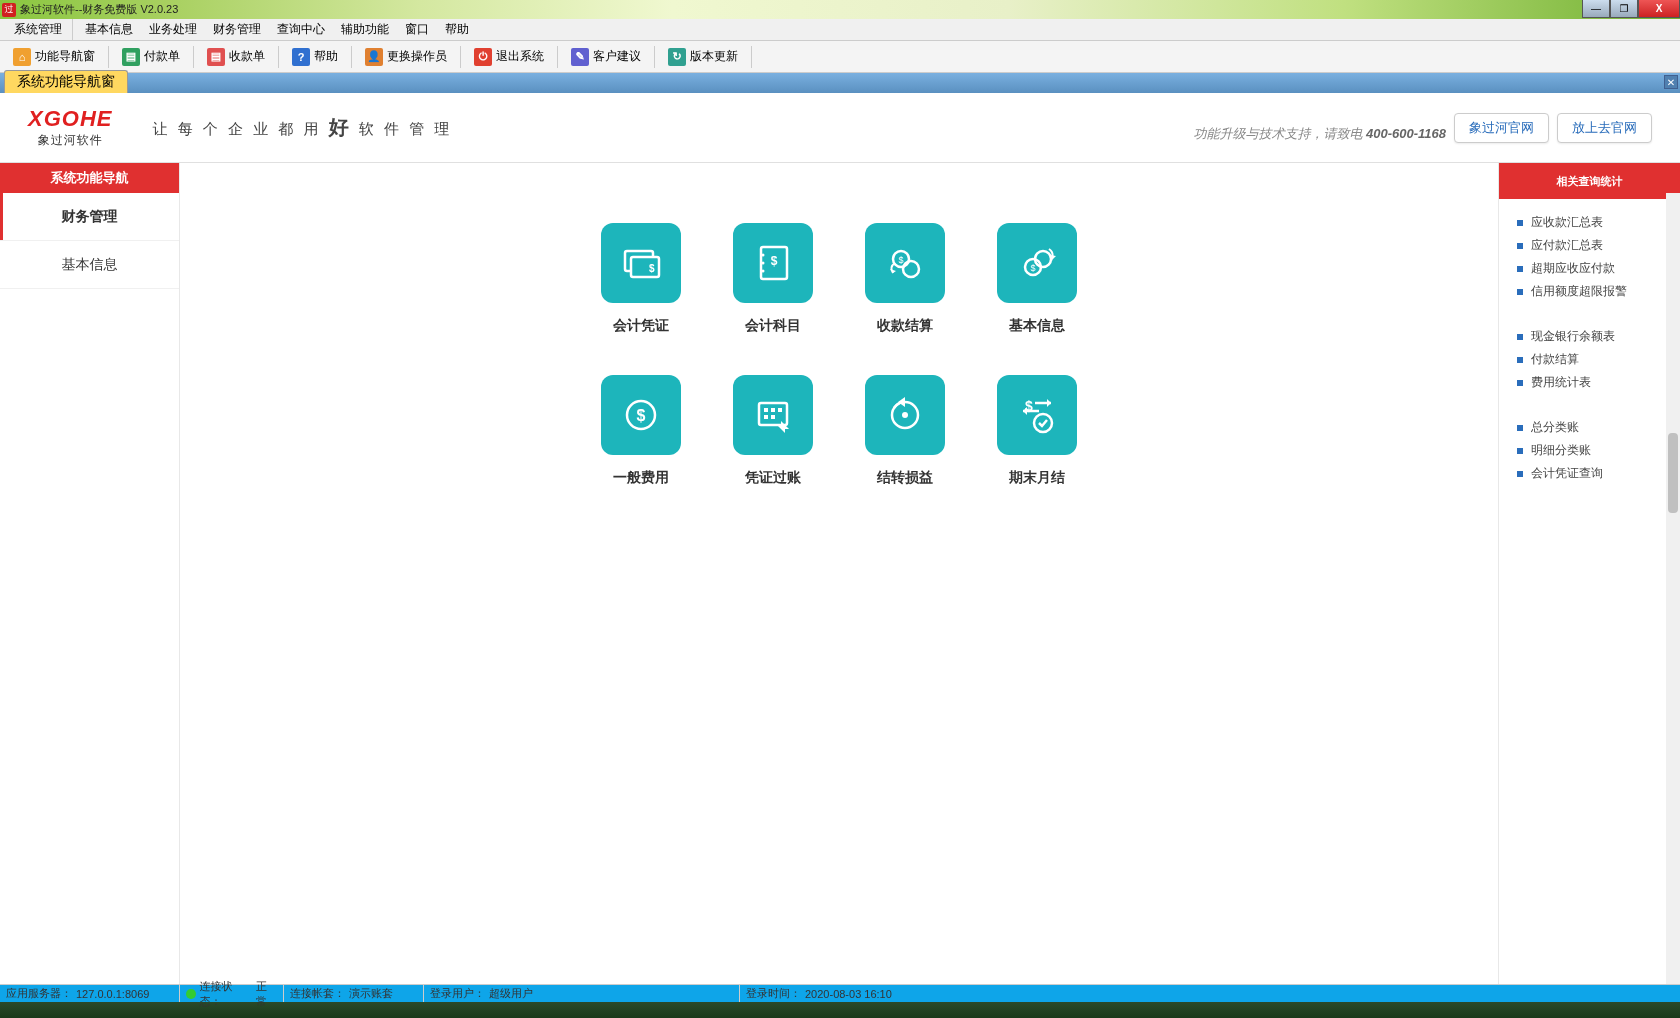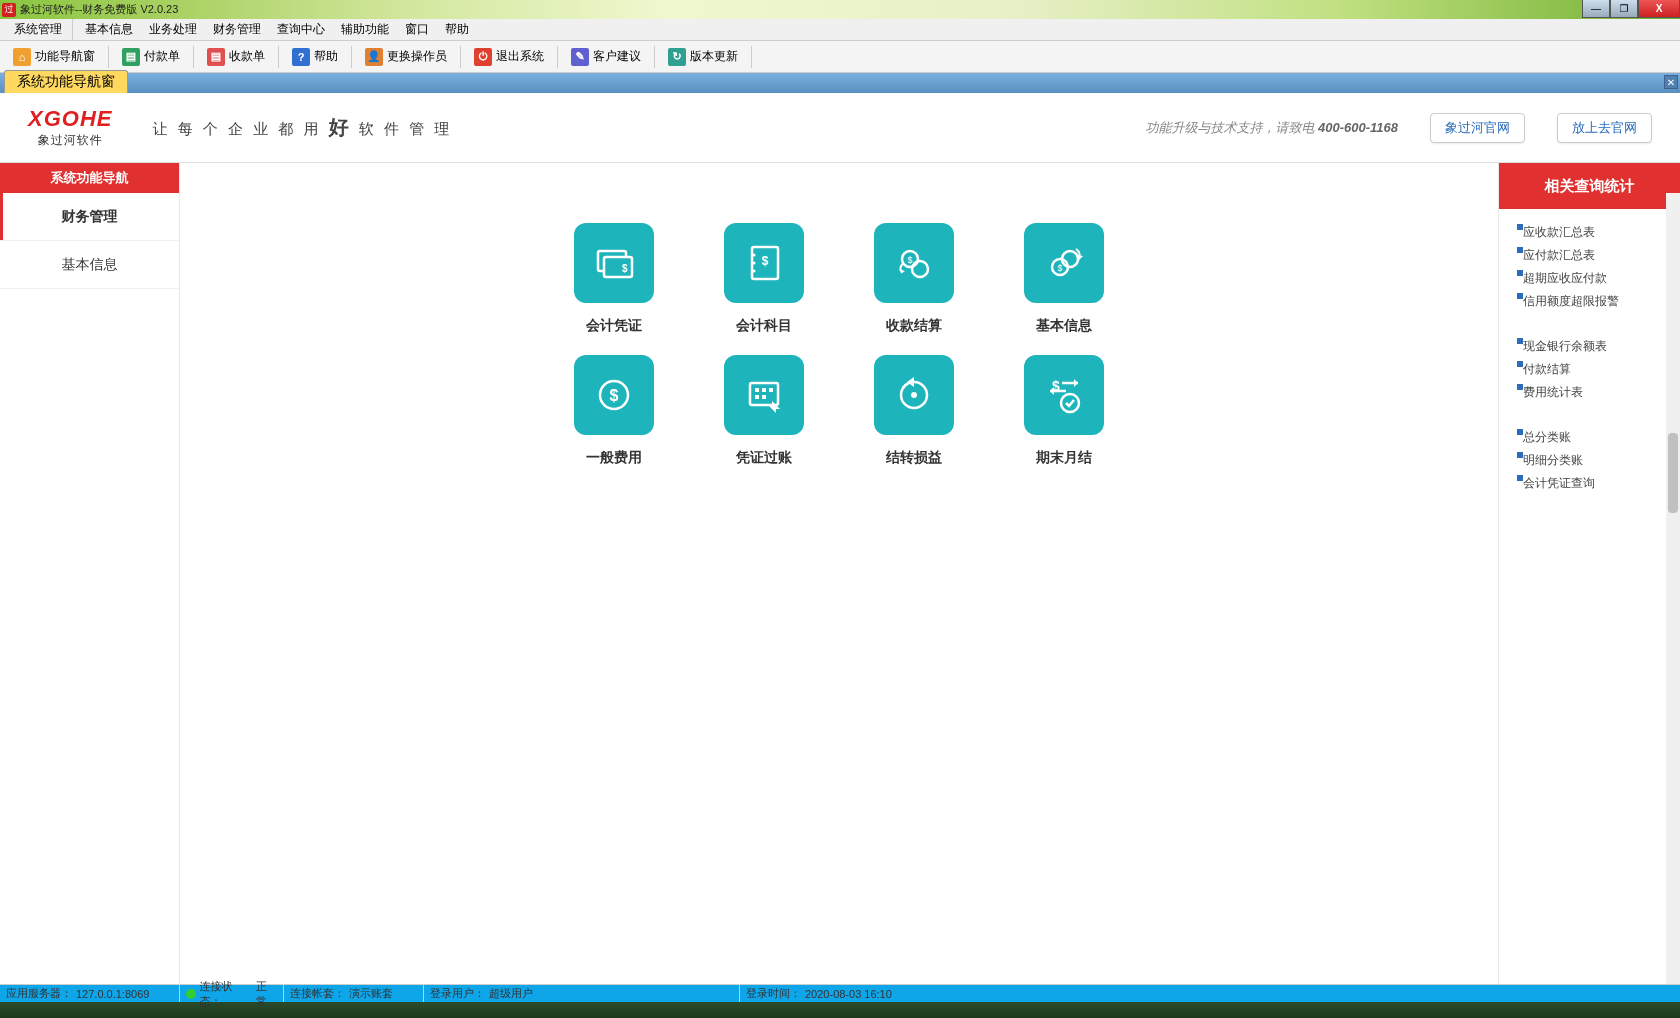--- a/index.html
+++ b/index.html
@@ -38,7 +38,7 @@
 .logo-sub { font-size: 12px; color: #333; letter-spacing: 1px; }
 .slogan { margin-left: 40px; font-size: 15px; color: #444; letter-spacing: 3px; }
 .slogan .big { font-size: 20px; font-weight: bold; }
-.brand-right { margin-left: auto; display: flex; align-items: center; gap: 32px; }
+.brand-right { margin-left: auto; display: flex; align-items: flex-end; gap: 8px; }
 .support-text { font-size: 13px; color: #888; font-style: italic; }
 .support-text .phone { color: #666; font-weight: bold; }
 .link-btn { padding: 5px 14px; border: 1px solid #ccc; border-radius: 4px; color: #2a6dbb; font-size: 13px; cursor: pointer; background: #fff; box-shadow: 0 1px 2px rgba(0,0,0,0.08); }

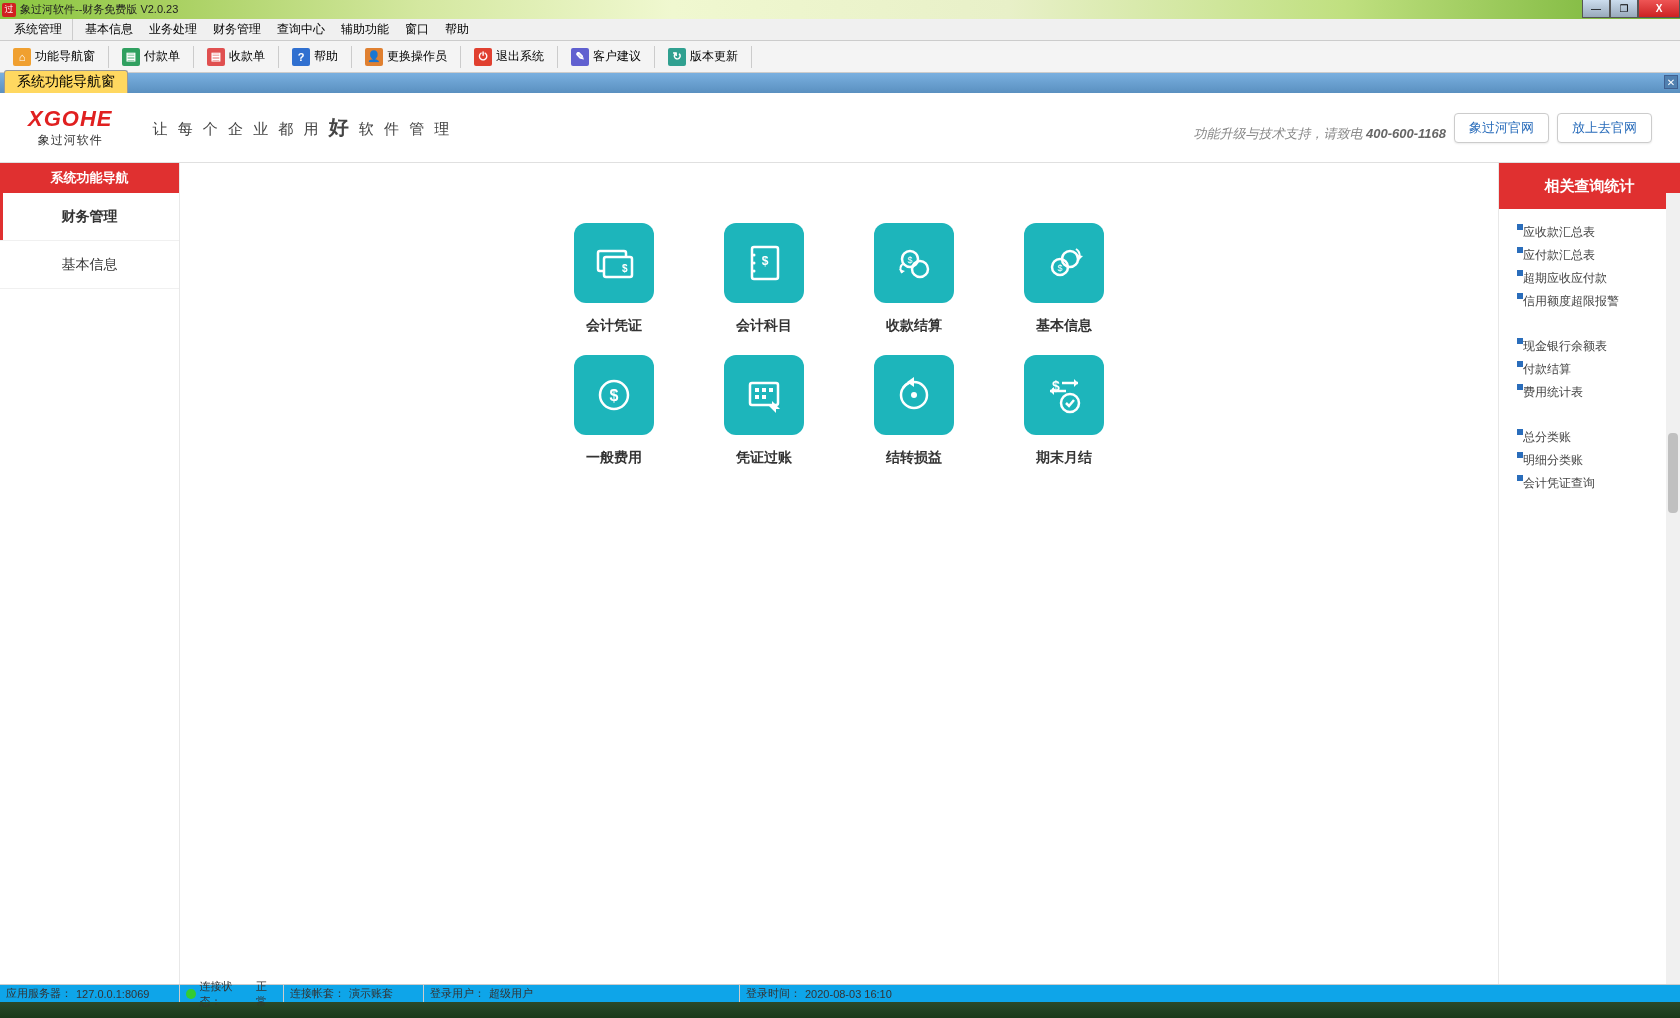--- a/index.html
+++ b/index.html
@@ -62,7 +62,7 @@
 
 
 .right-side { width: 182px; background: #fff; border-left: 1px solid #e8e8e8; position: relative; }
-.right-header { height: 46px; background: #e03030; color: #fff; display: flex; align-items: center; justify-content: center; font-size: 15px; font-weight: bold; }
+.right-header { height: 36px; background: #e03030; color: #fff; display: flex; align-items: center; justify-content: center; font-size: 11px; font-weight: bold; }
 .right-list { padding: 12px 8px 0 18px; }
 .right-group { margin-bottom: 22px; }
 .right-link { display: flex; padding: 3px 0; font-size: 12px; color: #444; cursor: pointer; }

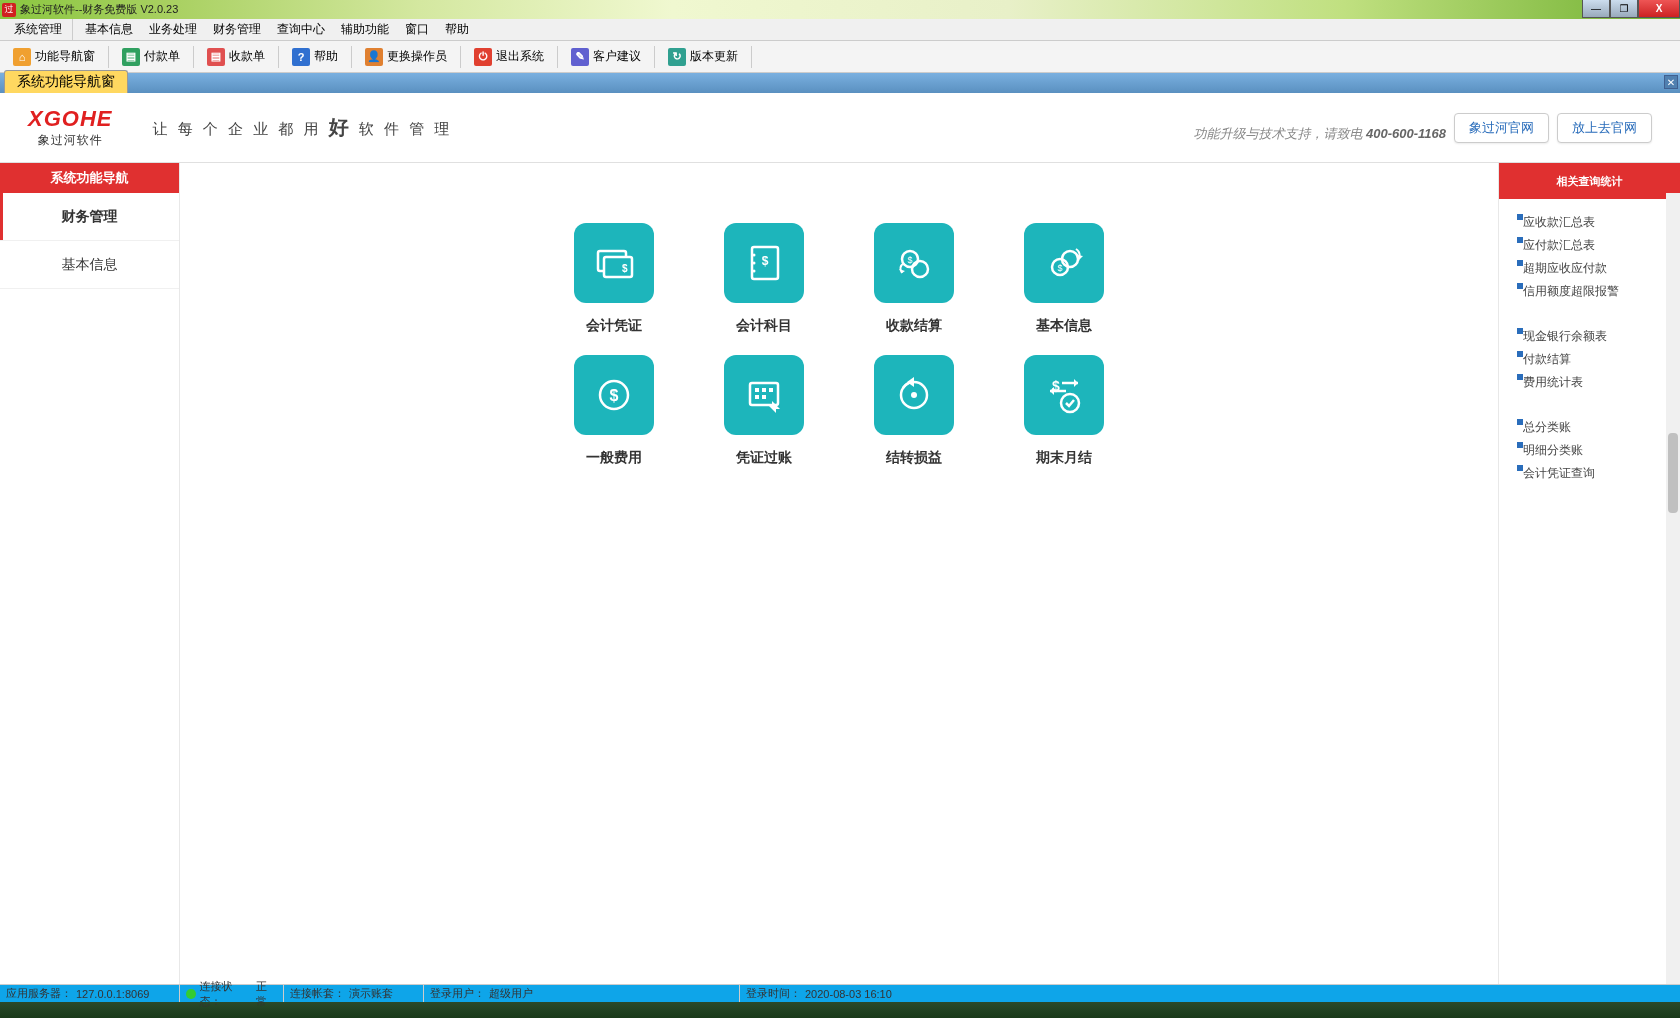--- a/index.html
+++ b/index.html
@@ -65,7 +65,7 @@
 .right-header { height: 36px; background: #e03030; color: #fff; display: flex; align-items: center; justify-content: center; font-size: 11px; font-weight: bold; }
 .right-list { padding: 12px 8px 0 18px; }
 .right-group { margin-bottom: 22px; }
-.right-link { display: flex; padding: 3px 0; font-size: 12px; color: #444; cursor: pointer; }
+.right-link { display: flex; align-items: center; gap: 8px; padding: 3px 0; font-size: 12px; color: #444; cursor: pointer; }
 .right-link .sq { width: 6px; height: 6px; background: #2a6dbb; flex-shrink: 0; }
 .right-scroll { position: absolute; right: 0; top: 30px; bottom: 0; width: 14px; background: #f0f0f0; }
 .right-thumb { position: absolute; top: 240px; width: 10px; left: 2px; height: 80px; background: #c0c0c0; border-radius: 4px; }

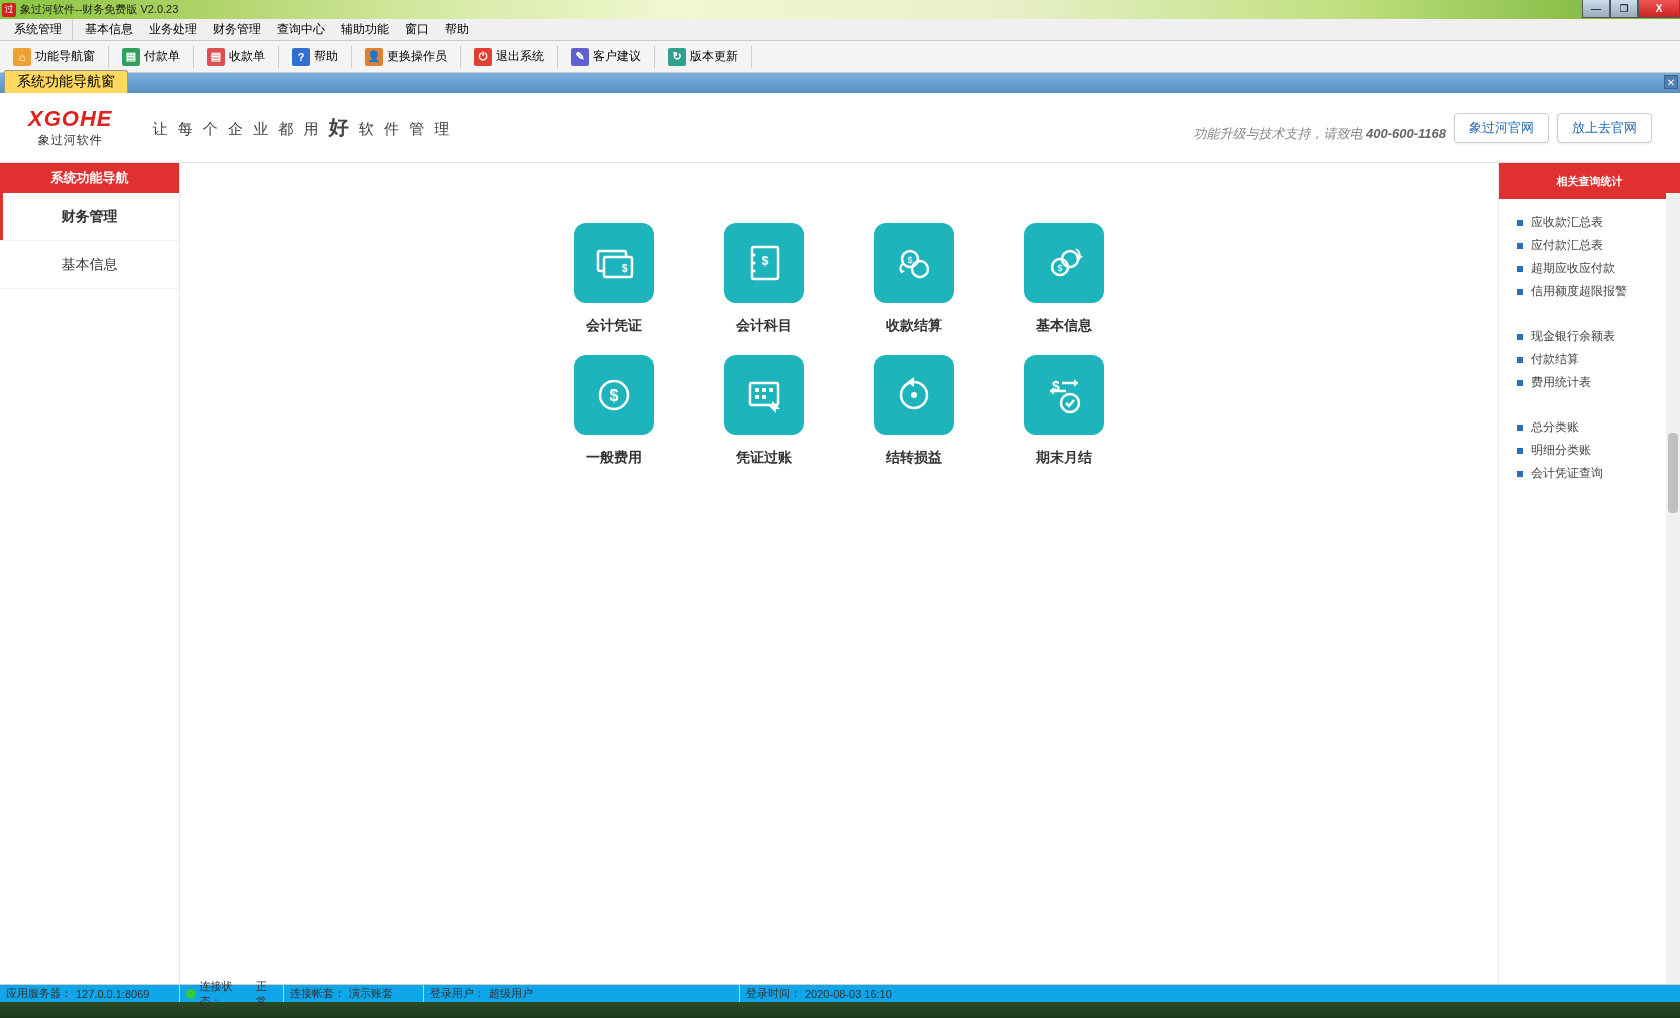--- a/index.html
+++ b/index.html
@@ -54,7 +54,7 @@
 
 
 .center { flex: 1; background: #fff; padding: 60px 40px; }
-.func-grid { display: grid; grid-template-columns: repeat(4, 130px); column-gap: 2px; row-gap: 40px; justify-content: center; gap: 20px; }
+.func-grid { display: grid; grid-template-columns: repeat(4, 130px); column-gap: 2px; row-gap: 40px; justify-content: center; }
 .func-item { display: flex; flex-direction: column; align-items: center; gap: 14px; cursor: pointer; }
 .func-icon { width: 80px; height: 80px; background: #1db5bb; border-radius: 12px; display: flex; align-items: center; justify-content: center; }
 .func-icon svg { width: 44px; height: 44px; }

